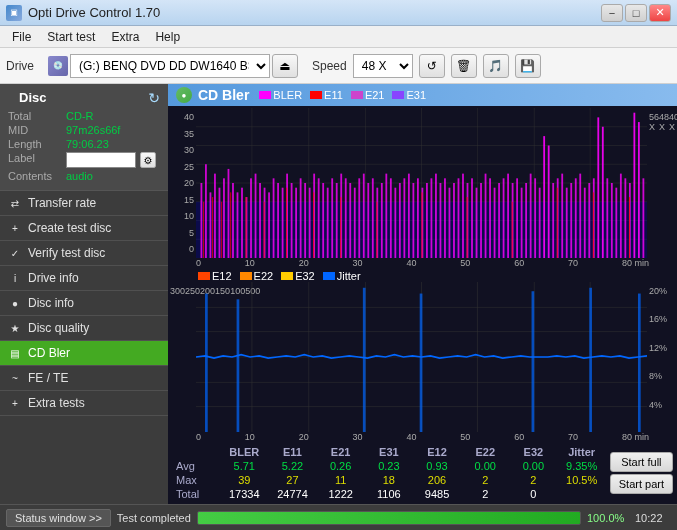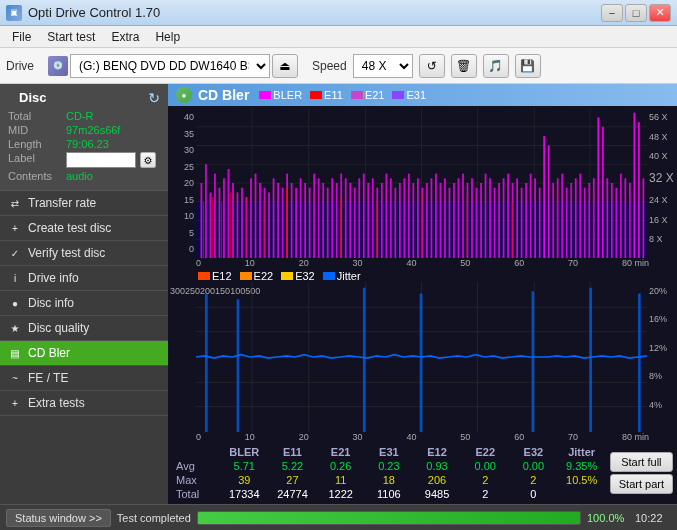--- a/index.html
+++ b/index.html
@@ -630,7 +630,7 @@
         </svg>
       </div>
 
-      <div style="width:30px; display:flex; flex-direction:column; justify-content:space-between; padding:4px 2px; text-align:left;">
+      <div style="width:30px; display:flex; flex-direction:row; justify-content:space-between; padding:4px 2px; text-align:left;">
         <span style="color:#aaa; font-size:9px;">56 X</span>
         <span style="color:#aaa; font-size:9px;">48 X</span>
         <span style="color:#aaa; font-size:9px;">40 X</span>

